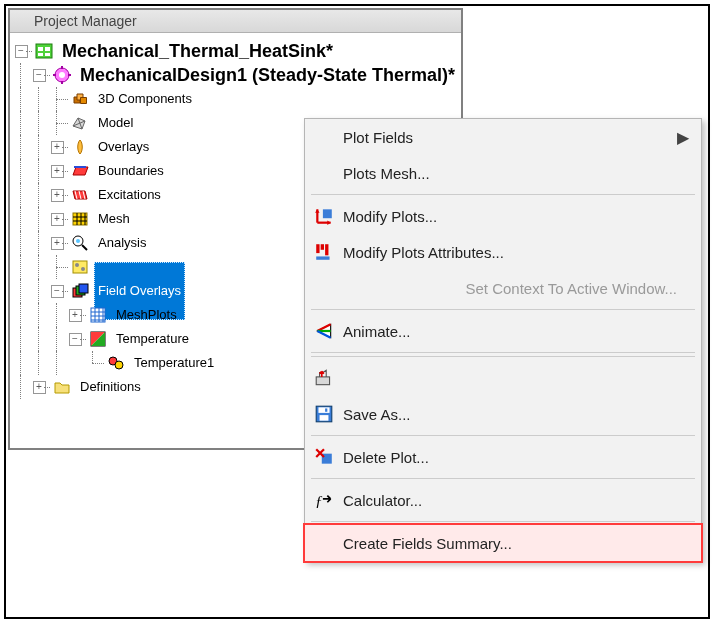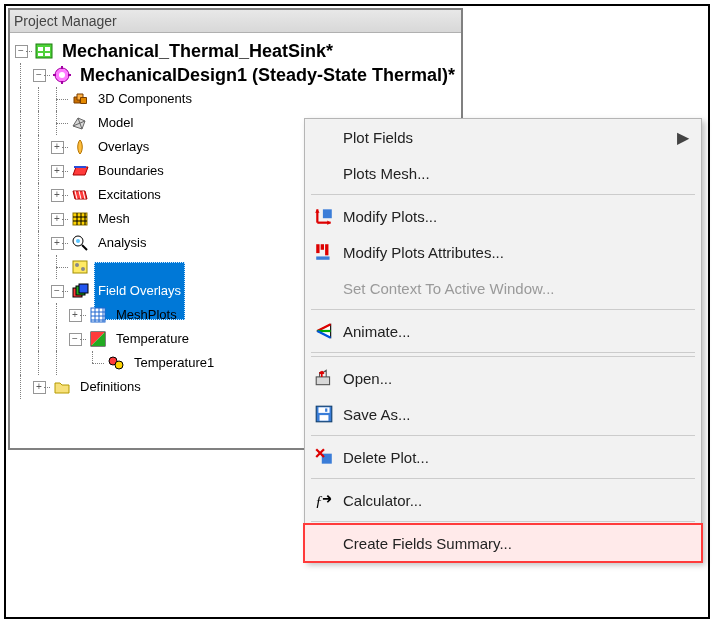--- a/index.html
+++ b/index.html
@@ -25,7 +25,7 @@
 .panel-title {
   background: linear-gradient(#e8e8e8,#d8d8d8);
   border-bottom: 1px solid #b0b0b0;
-  padding: 3px 4px;
+  padding: 3px 24px;
   font-size: 14px;
   color: #444;
 }

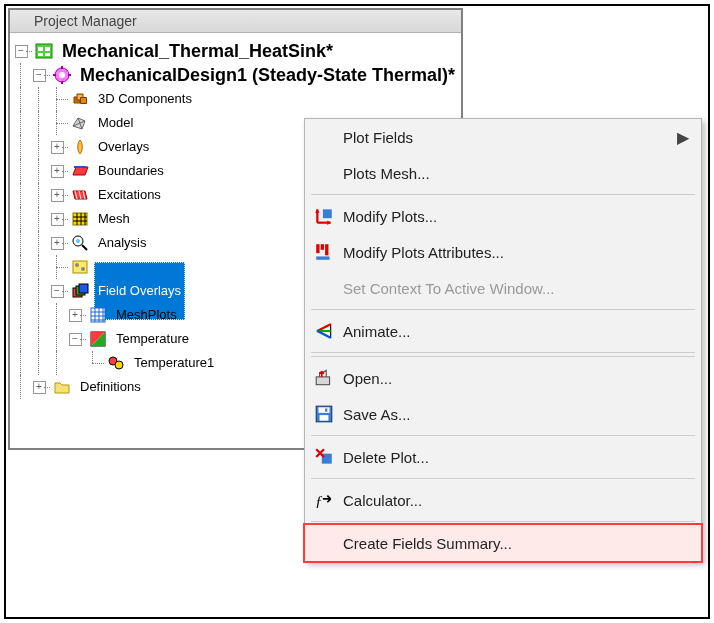--- a/index.html
+++ b/index.html
@@ -64,7 +64,7 @@
 .menu-item { display:flex; align-items:center; height:36px; position:relative; }
 .mi-icon { width:38px; display:flex; align-items:center; justify-content:center; }
 .mi-label { flex:1; color:#222; font-size:15px; }
-.mi-label.disabled { color:#9a9a9a; }
+.mi-label.disabled { color:#9a9a9a;text-align:right; }
 .mi-arrow { width:24px; color:#444; font-size:16px; }
 .menu-sep { height:1px; background:#ccc; margin:3px 6px; }
 .menu-item.highlight {

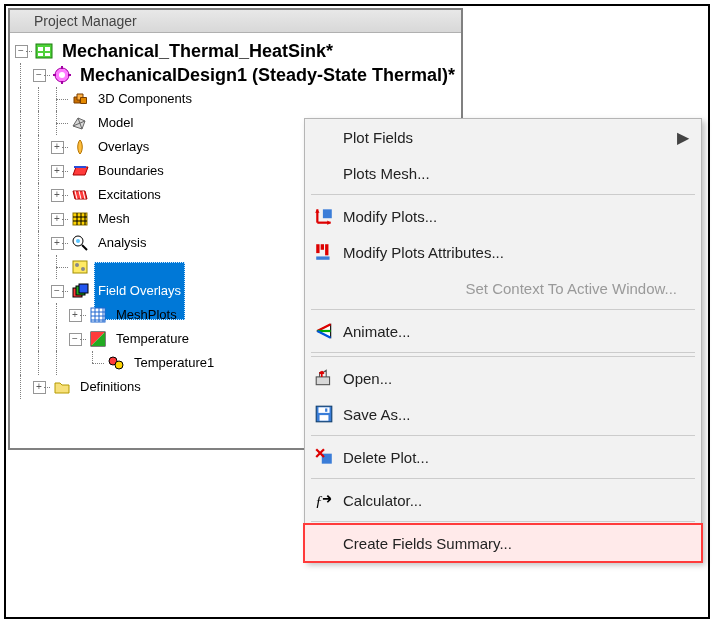--- a/index.html
+++ b/index.html
@@ -408,7 +408,6 @@
           <path d="M7 3 L7 8 M7 3 L5 5 M7 3 L9 5" stroke="#d00" stroke-width="1.5" fill="none"></path>
         </svg>
       </span>
-    <span class="mi-label">Open...</span>
     <span class="mi-arrow"></span>
   </div>
 

